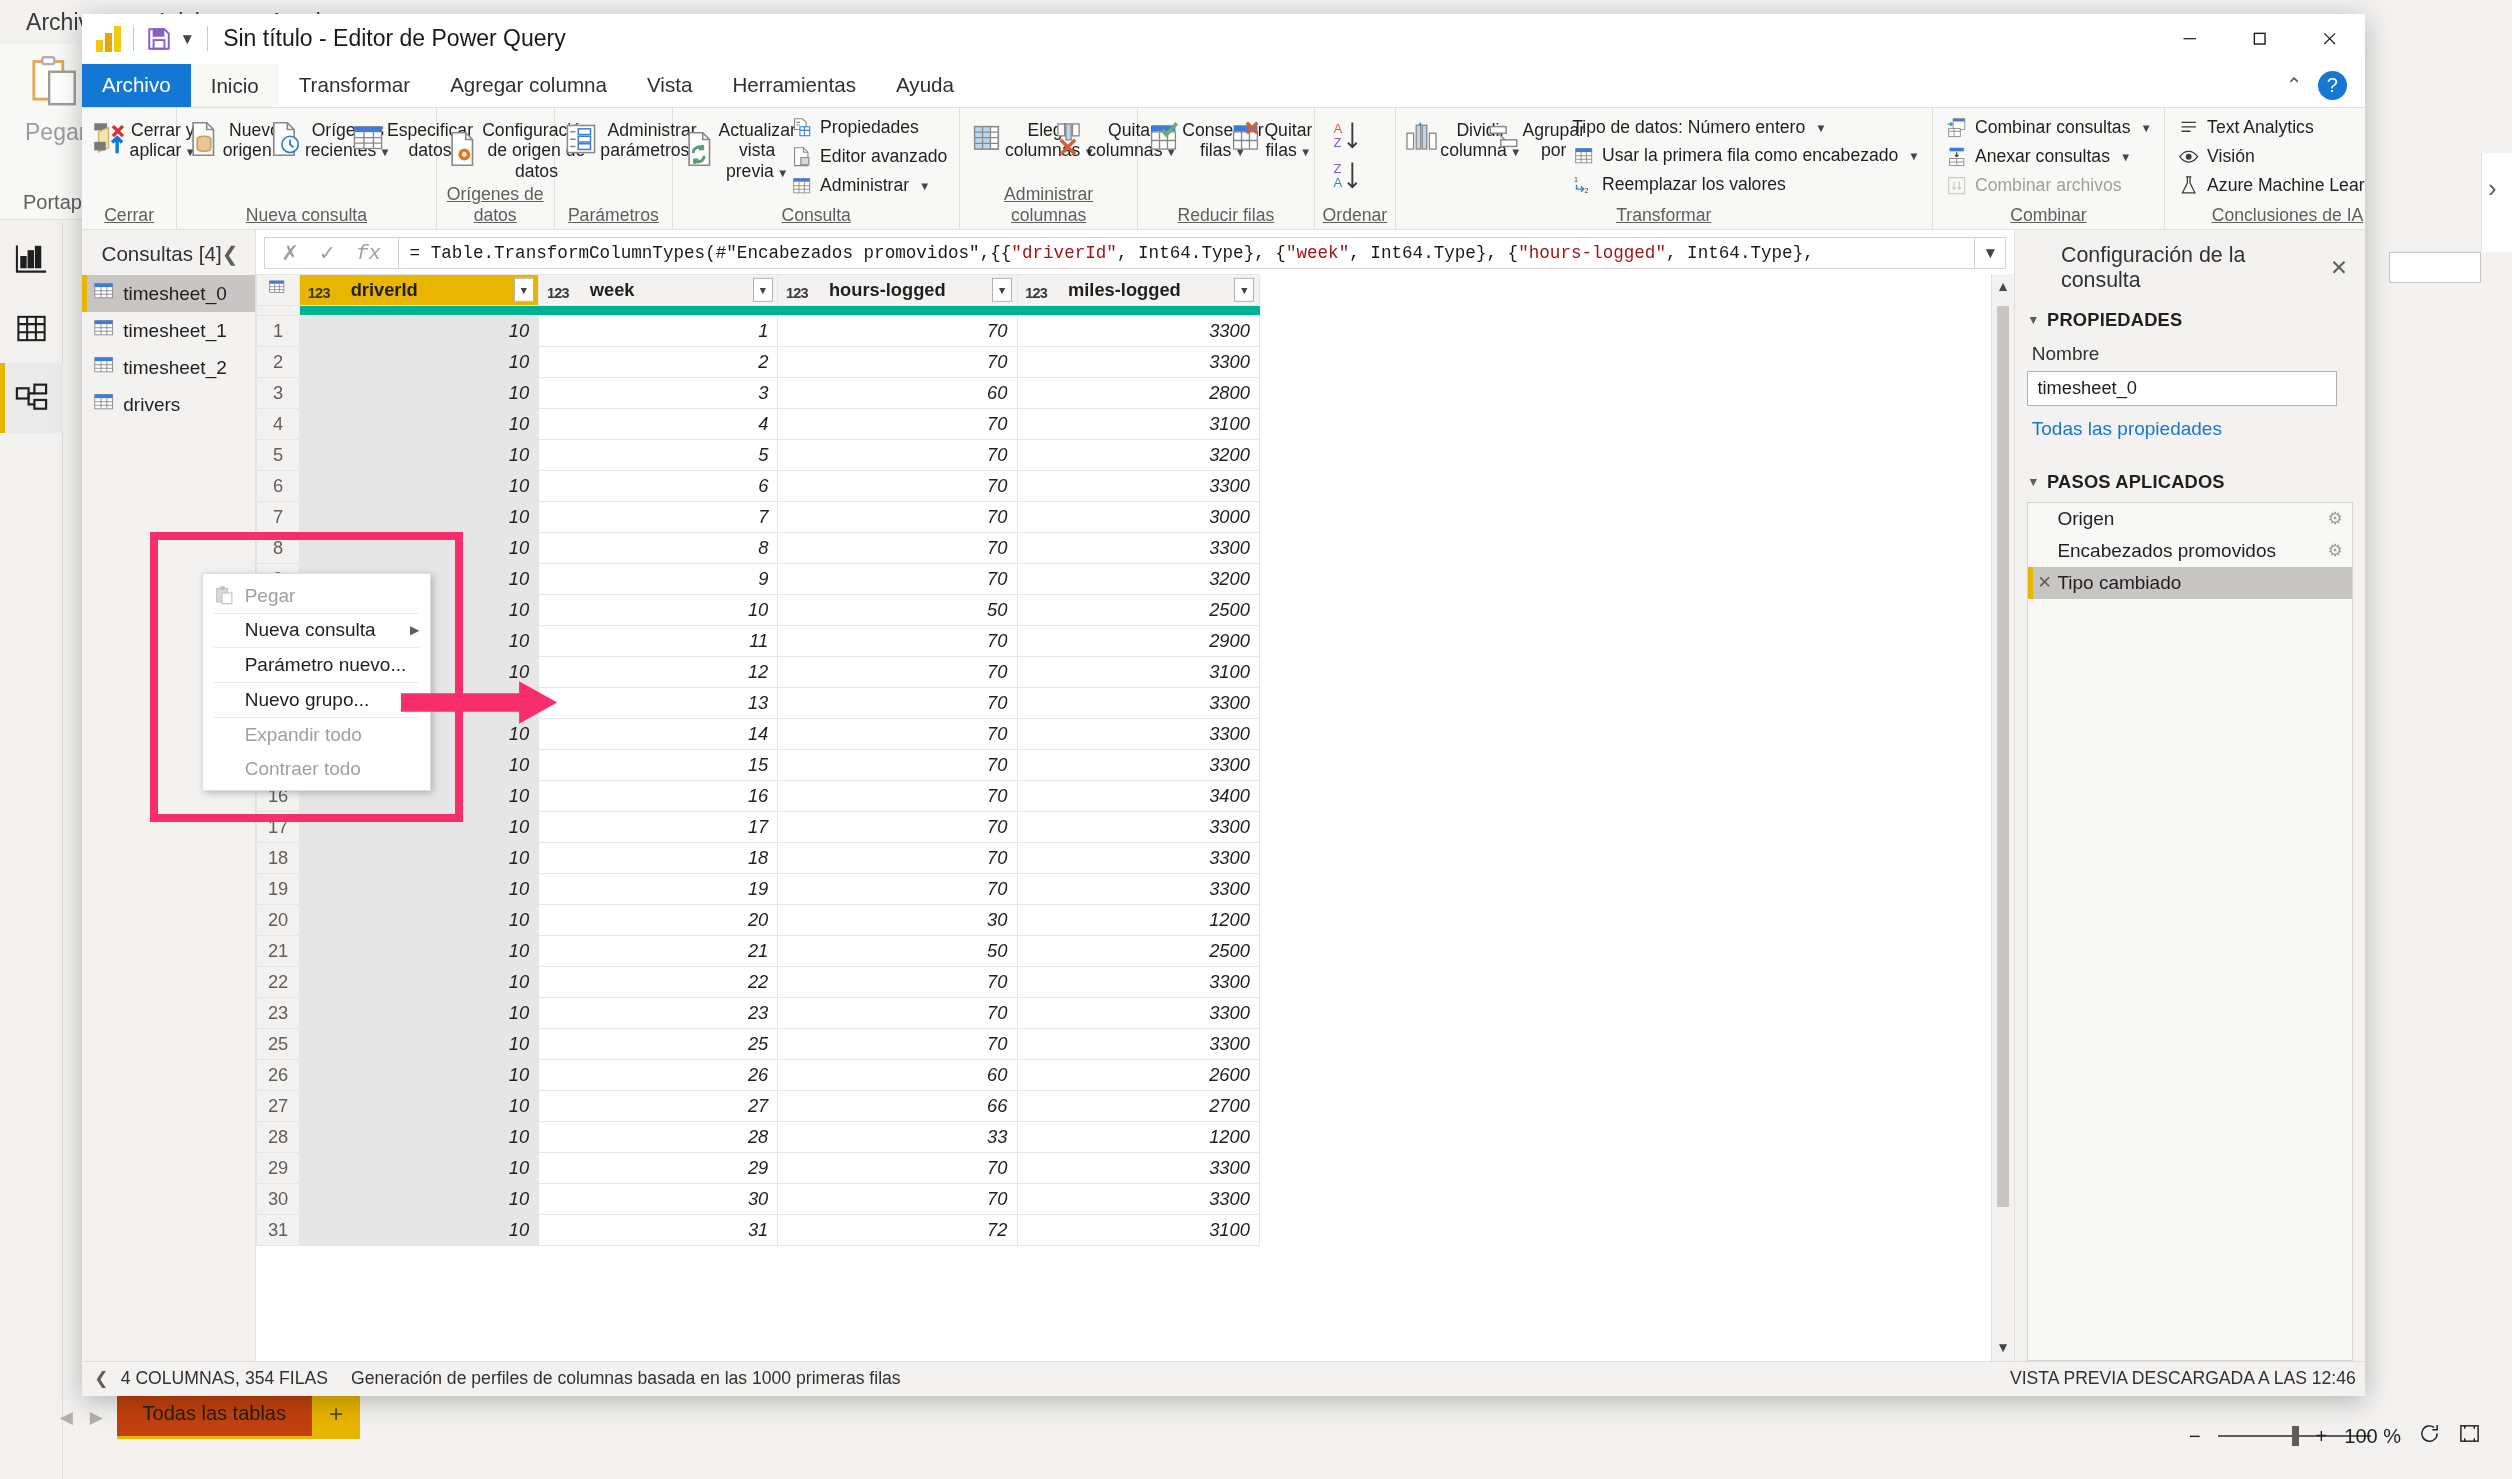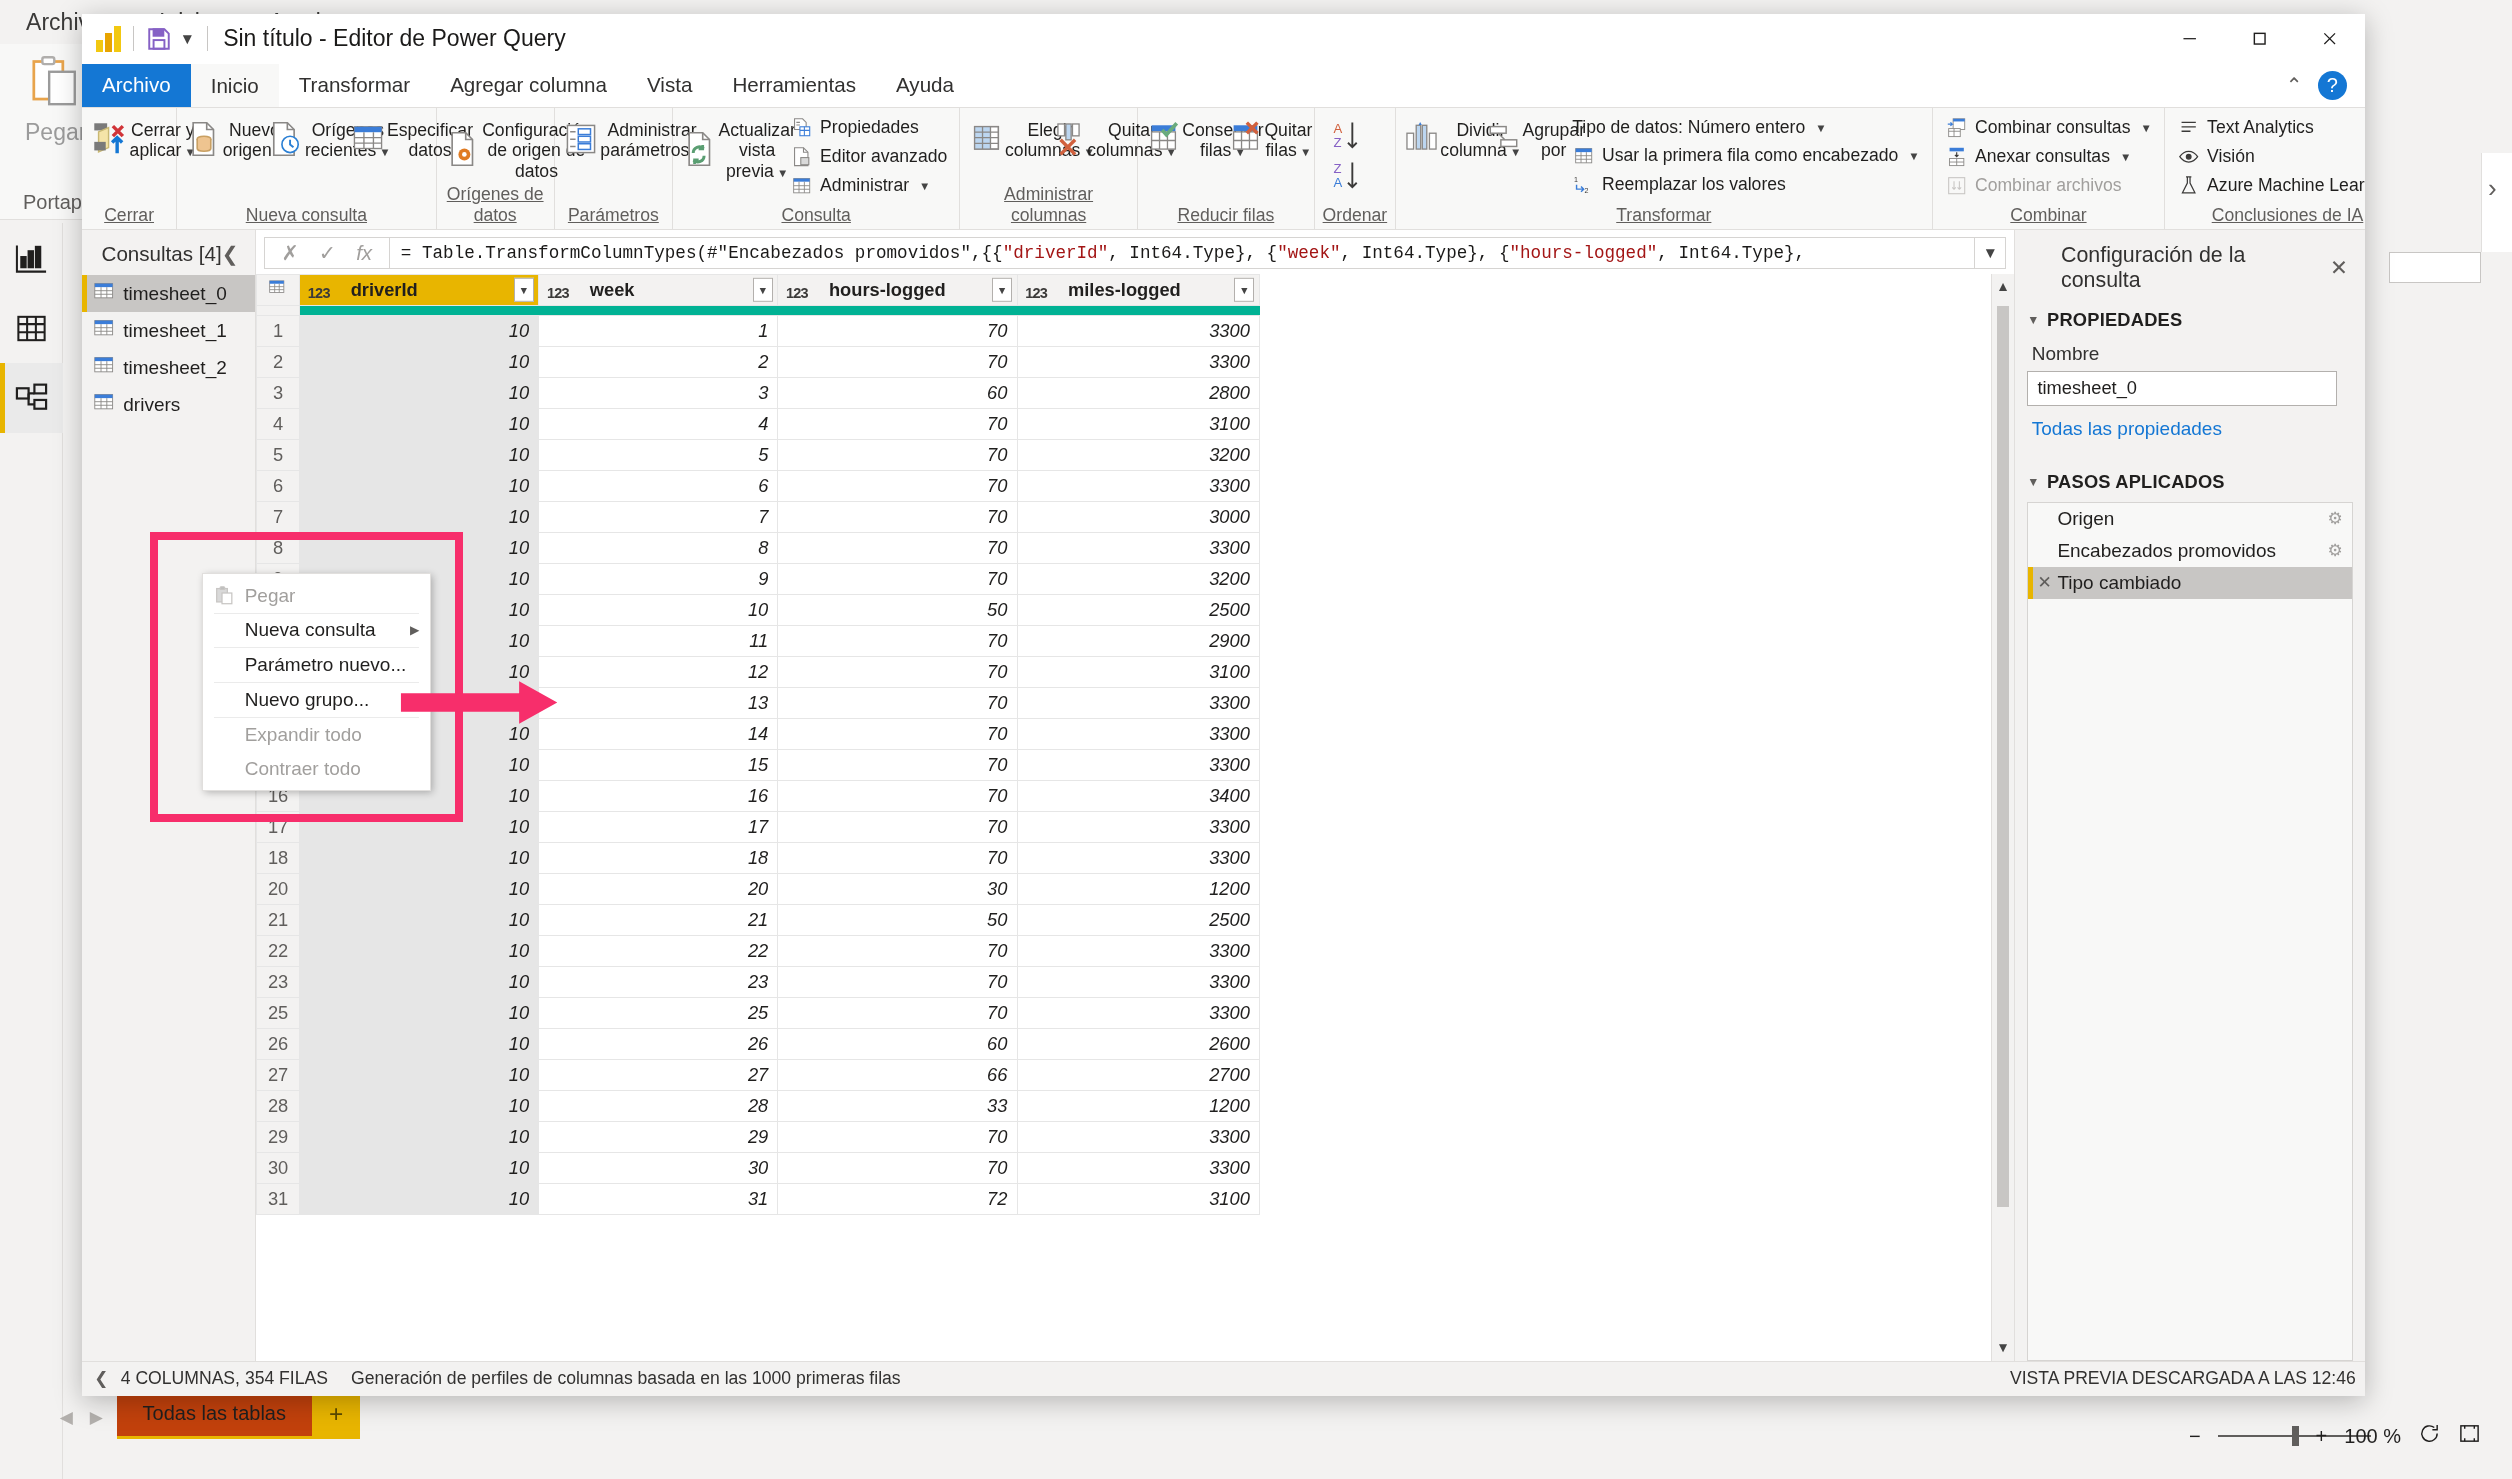--- a/index.html
+++ b/index.html
@@ -118,7 +118,7 @@
   #fb-buttons { display: flex; align-items: center; gap: 20px; padding: 0 17px;
                 border: 0.8px solid #d6d4d2; background: #fff; }
   #fb-buttons span { font-size: 20.6px; color: #a19f9d; }
-  #fb-buttons .fx { font-style: italic; font-family: Liberation Sans, sans-serif; text-align: right; }
+  #fb-buttons .fx { font-style: italic; font-family: Liberation Mono, monospace; text-align: right; }
   #fb-input { flex: 1; border: 0.8px solid #d6d4d2; border-left: none; background: #fff;
               display: flex; align-items: center; padding: 0 10.7px;
               font-family: "Liberation Mono", monospace; font-size: 17.6px; color: #1b1a19;

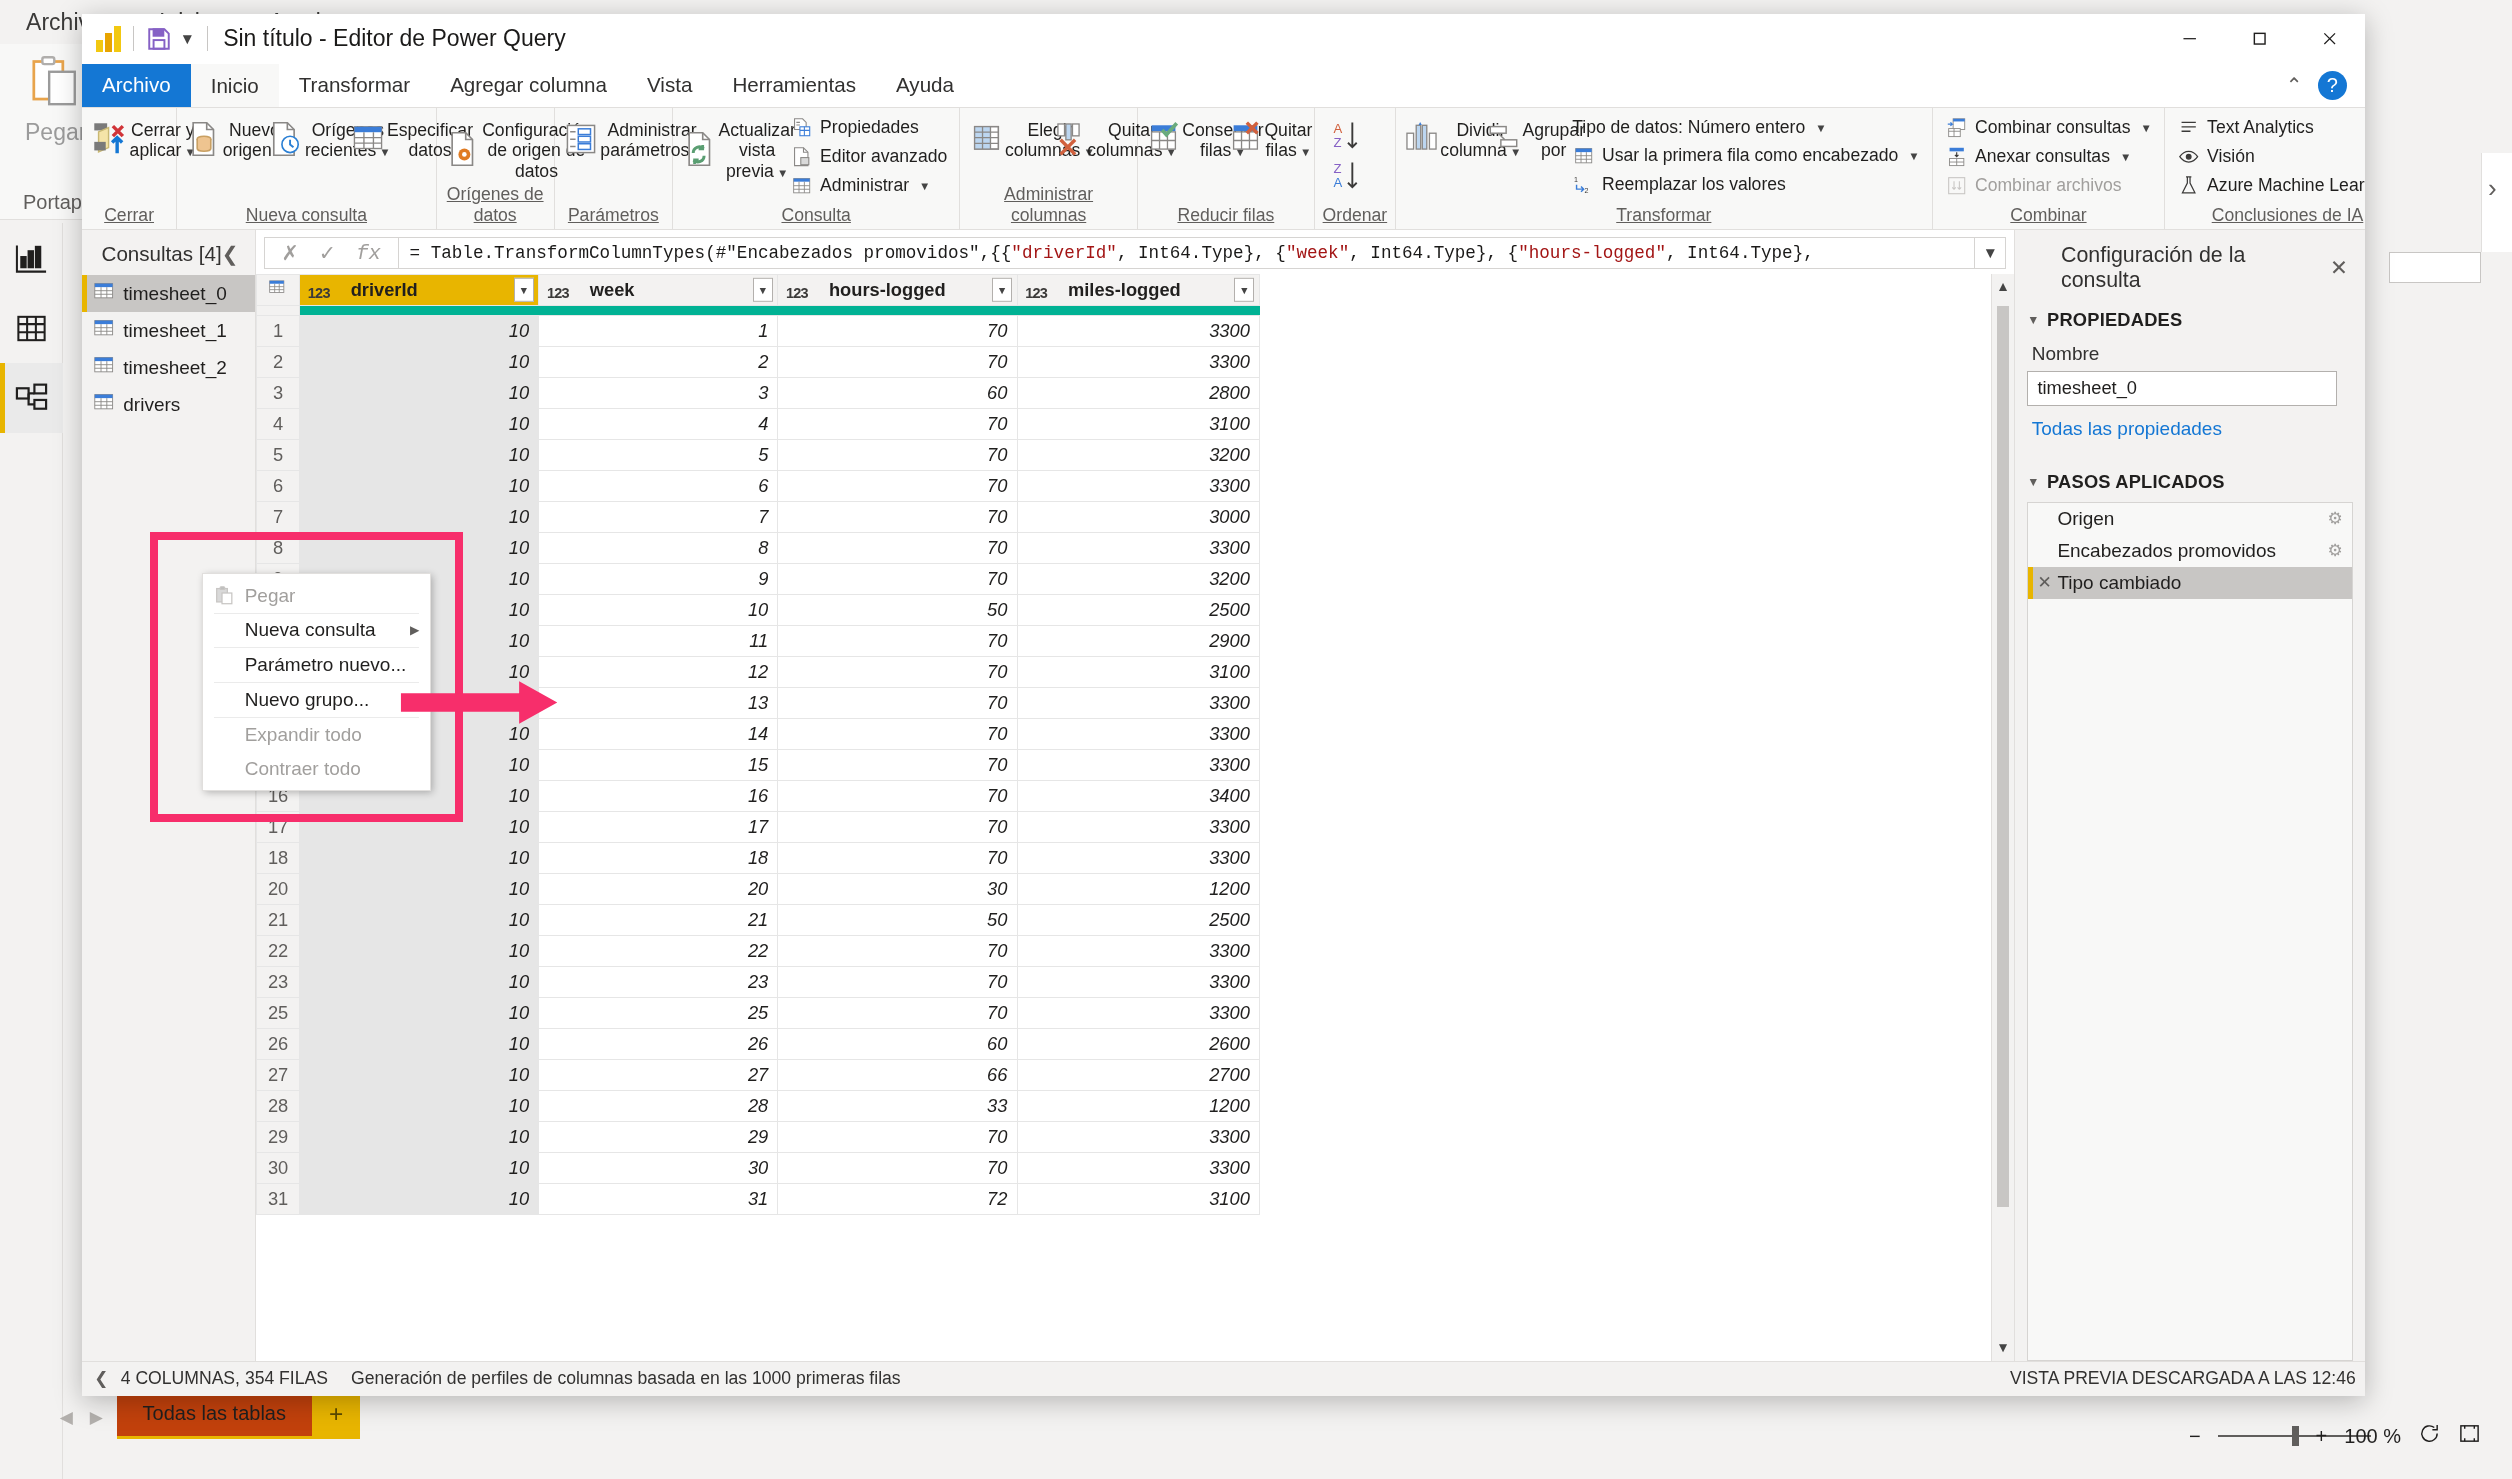--- a/index.html
+++ b/index.html
@@ -965,6 +965,13 @@
                   <td class="val">3300</td>
                 </tr>
                 <tr class="row">
+                  <td class="idx">19</td>
+                  <td class="val shaded">10</td>
+                  <td class="val">19</td>
+                  <td class="val">70</td>
+                  <td class="val">3300</td>
+                </tr>
+                <tr class="row">
                   <td class="idx">20</td>
                   <td class="val shaded">10</td>
                   <td class="val">20</td>

